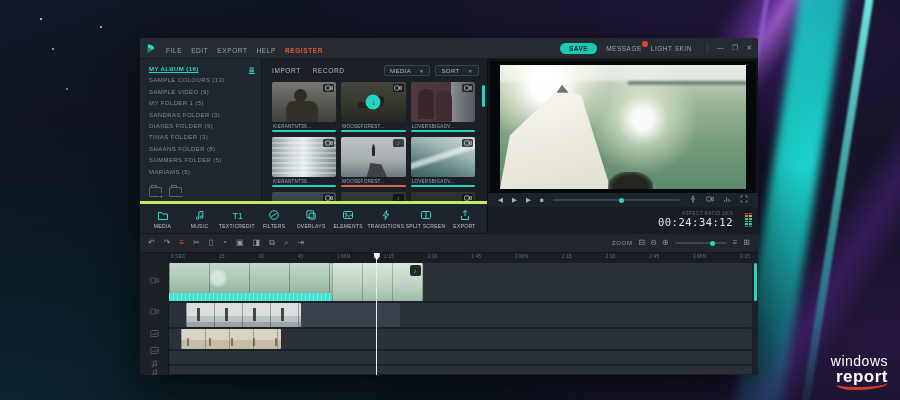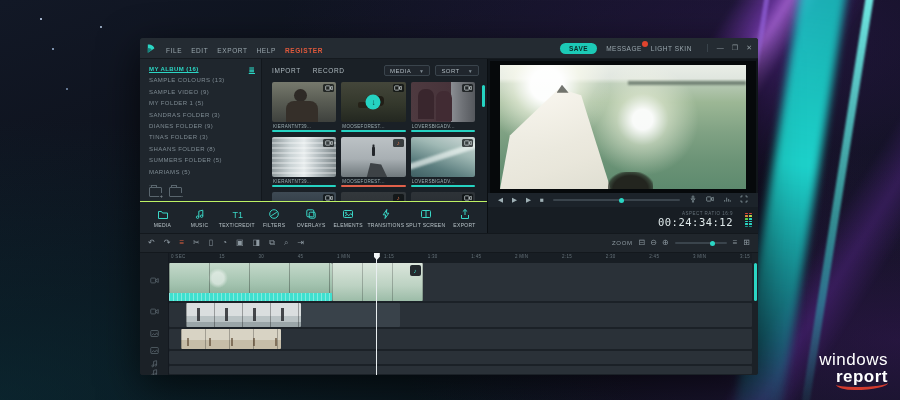--- a/index.html
+++ b/index.html
@@ -125,7 +125,7 @@
   .meter{display:grid;grid-template-columns:3px 3px;gap:1px;}
   .meter i{width:3px;height:1.6px;border-radius:.5px;display:block;}
   
-  .tabbar{height:32px;background:#1d242b;border-top:1px solid #bef264;display:flex;align-items:center;gap:4px;padding:0 6px;}
+  .tabbar{height:32px;background:#1d242b;border-top:3px solid #bef264;display:flex;align-items:center;gap:4px;padding:0 6px;}
   .tab{display:flex;flex-direction:column;align-items:center;gap:2px;min-width:33px;}
   .tab svg{width:12px;height:12px;stroke:#3ad6c6;fill:none;stroke-width:1;}
   .tab-label{font-size:5px;letter-spacing:.3px;color:#b9c4c9;white-space:nowrap;}

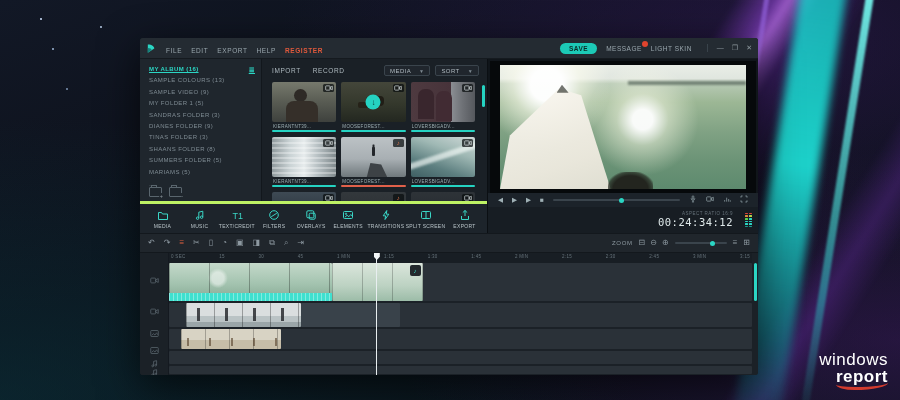--- a/index.html
+++ b/index.html
@@ -29,7 +29,7 @@
     box-shadow:12px 30px 0 #9fb8d8, 60px 8px 0 #b9cde6, 110px 44px 0 #8fa8c8, 26px 70px 0 #7d95b5, 160px 20px 0 #a9bcd8;}
   
   .wm{position:absolute;right:12px;bottom:10px;text-align:right;color:#ffffff;line-height:1;}
-  .wm-line1{font-size:17px;font-weight:400;letter-spacing:.5px;}
+  .wm-line1{font-size:14px;font-weight:400;letter-spacing:.5px;}
   .wm-line2{font-size:17px;font-weight:700;letter-spacing:.5px;display:inline-block;
     border-bottom:3px solid #d23b2e;border-radius:0 0 70% 40%/0 0 8px 6px;padding-bottom:2px;}
   

